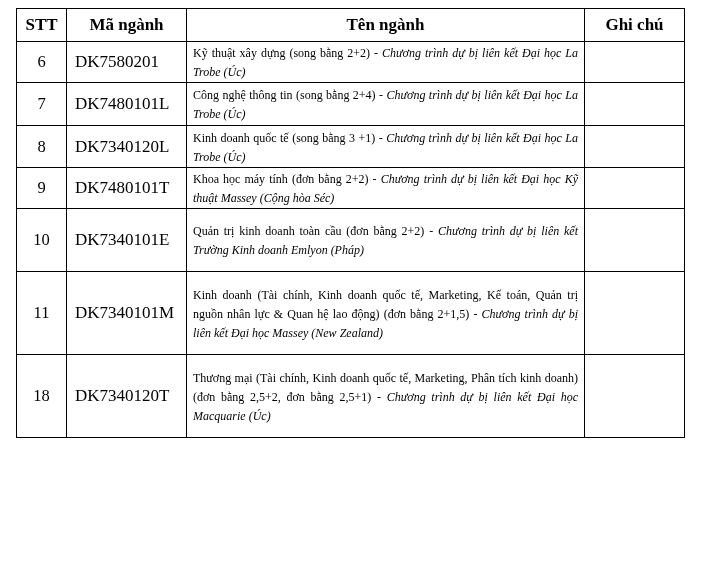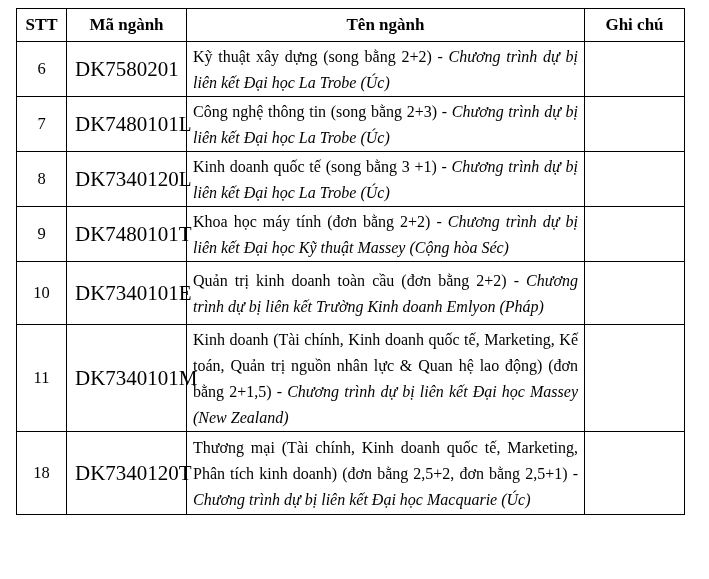--- a/index.html
+++ b/index.html
@@ -10,7 +10,7 @@
     table.majors td, table.majors th { border:1.5px solid #000; padding:0; vertical-align:middle; }
     th { font-weight:bold; font-size:17px; height:32px; text-align:center; }
     td.stt { text-align:center; font-size:16.5px; }
-    td.code { padding-left:8px !important; font-size:21px; text-align:left; }
+    td.code { padding-left:8px !important; font-size:17px; text-align:left; }
     td.name { padding:2px 6px 0 6px !important; font-size:16px; line-height:26px; text-align:justify; }
     td.name .it { font-style:italic; }
     td.note { }

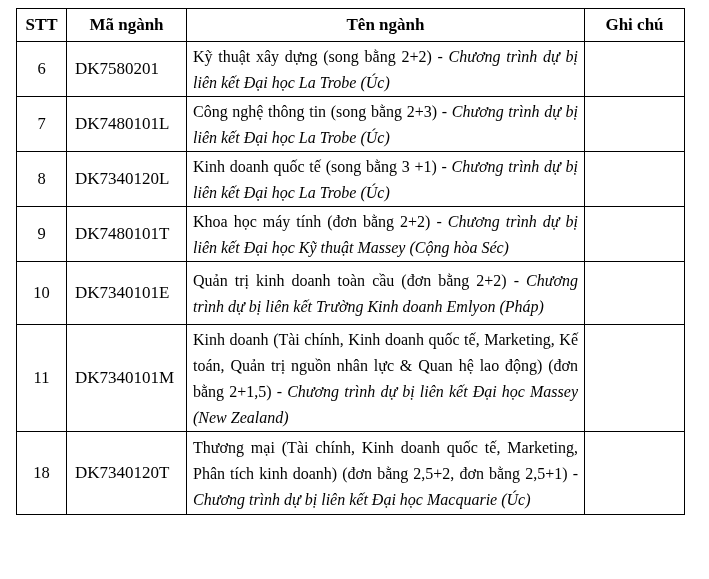--- a/index.html
+++ b/index.html
@@ -11,7 +11,7 @@
     th { font-weight:bold; font-size:17px; height:32px; text-align:center; }
     td.stt { text-align:center; font-size:16.5px; }
     td.code { padding-left:8px !important; font-size:17px; text-align:left; }
-    td.name { padding:2px 6px 0 6px !important; font-size:16px; line-height:26px; text-align:justify; }
+    td.name { padding:2px 6px 0 6px !important; font-size:12px; line-height:19px; text-align:justify; }
     td.name .it { font-style:italic; }
     td.note { }
   </style>

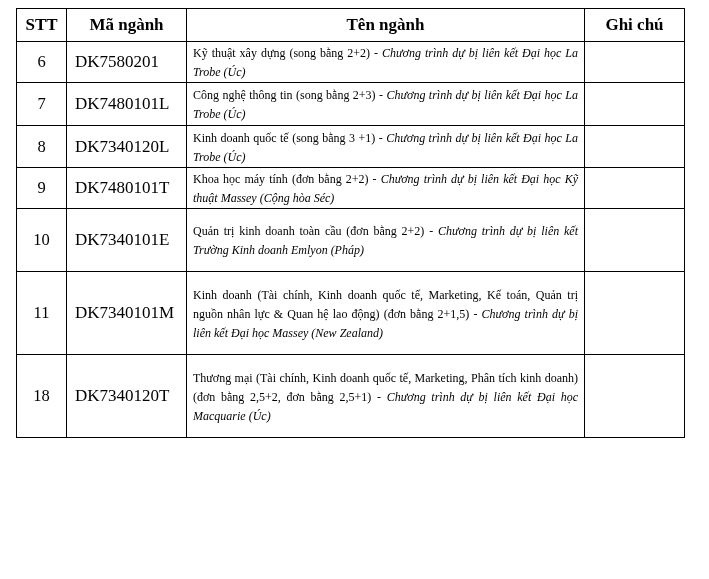--- a/index.html
+++ b/index.html
@@ -43,7 +43,7 @@
     <tr style="height:43px">
       <td class="stt">7</td>
       <td class="code">DK7480101L</td>
-      <td class="name"><span>Công nghệ thông tin (song bằng 2+3) - </span><span class="it">Chương trình dự bị liên kết Đại học La Trobe (Úc)</span></td>
+      <td class="name"><span>Công nghệ thông tin (song bằng 2+4) - </span><span class="it">Chương trình dự bị liên kết Đại học La Trobe (Úc)</span></td>
       <td class="note"></td>
     </tr>
     <tr style="height:42px">

